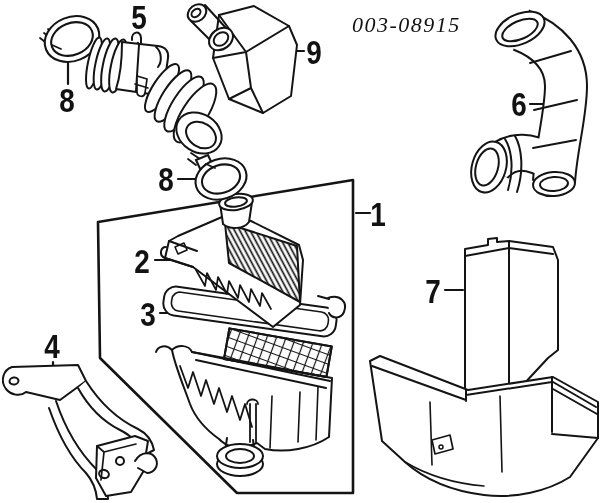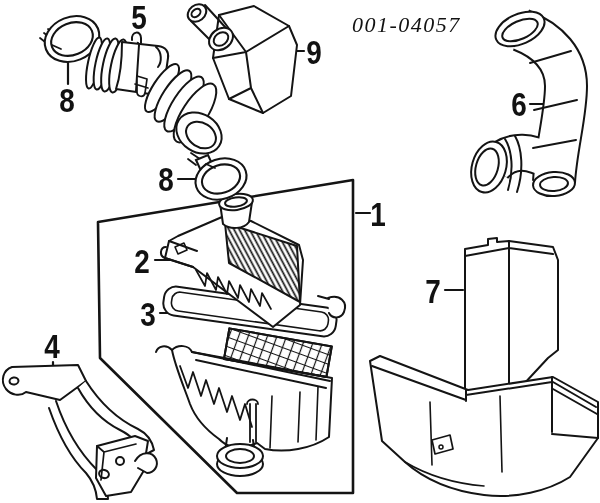--- a/index.html
+++ b/index.html
@@ -173,7 +173,7 @@
     </g>
   </svg>
 
-  <div class="part-code">001-04057</div>
+  <div class="part-code">003-08915</div>
 
   <div class="callout" style="left:139px;top:17px">5</div>
   <div class="callout" style="left:67px;top:100px">8</div>

